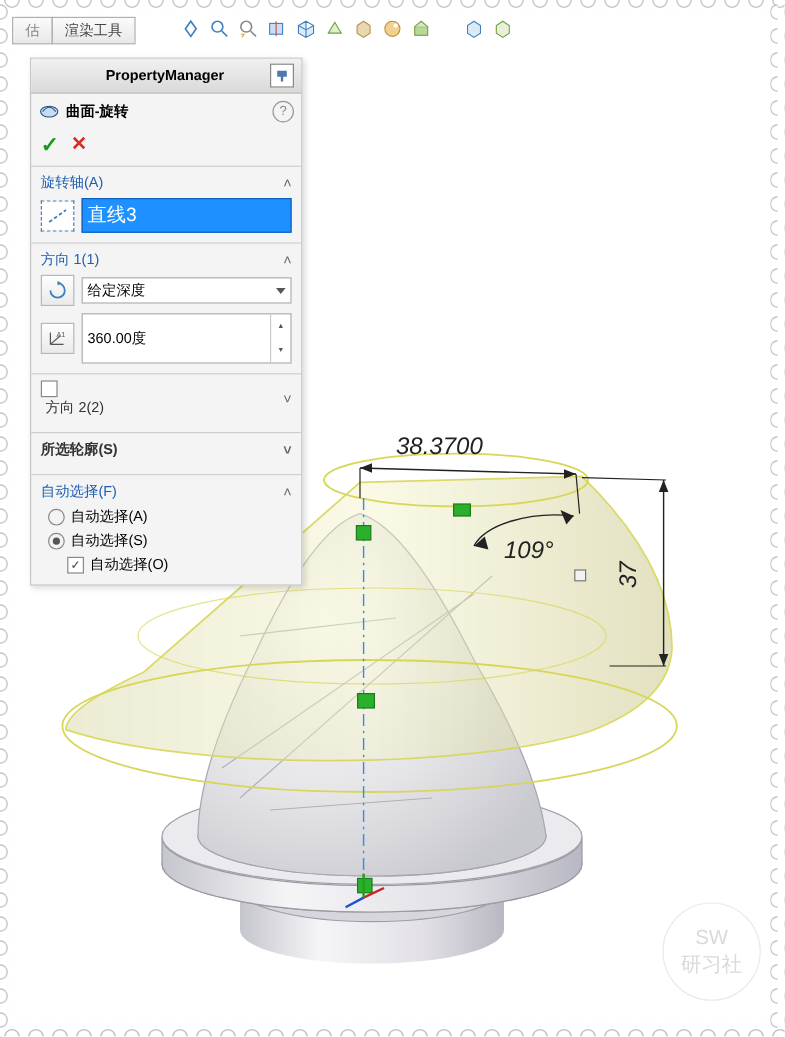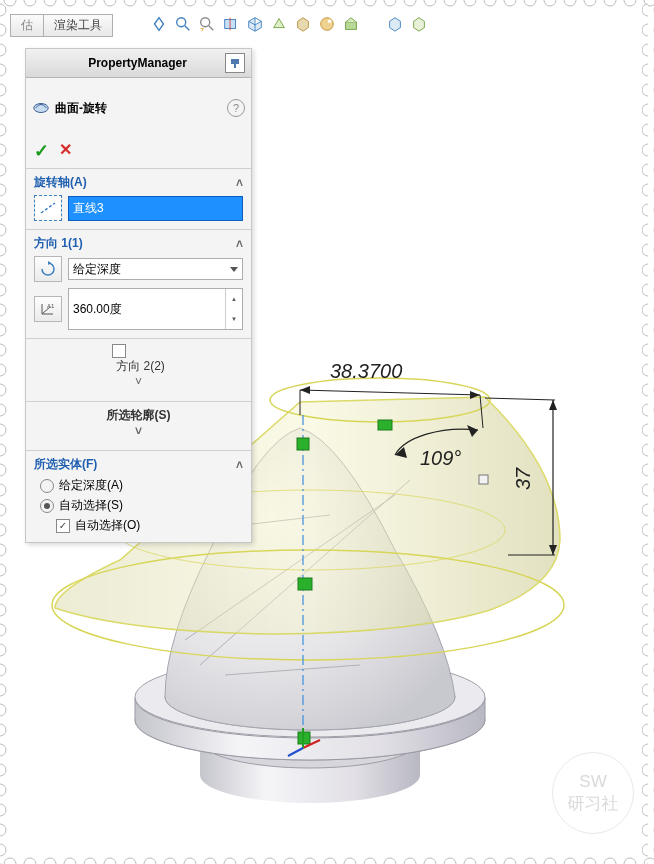--- a/index.html
+++ b/index.html
@@ -68,7 +68,7 @@
 .feature-row {
   display: flex;
   align-items: center;
-  padding: 21px 6px;
+  padding: 6px 6px;
   justify-content: space-between;
   font-weight: bold;
 }

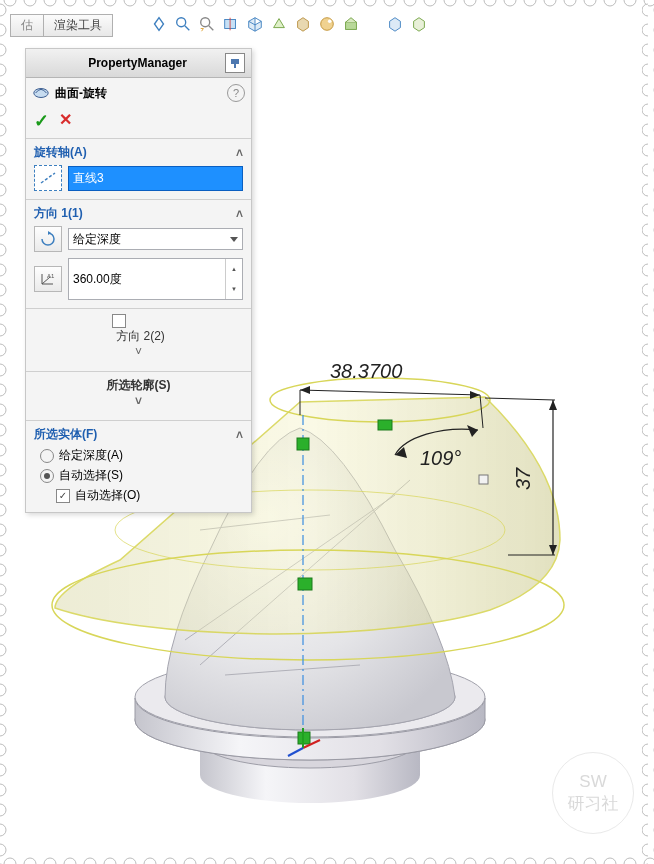--- a/index.html
+++ b/index.html
@@ -86,7 +86,7 @@
   display: flex;
   justify-content: space-between;
   align-items: center;
-  font-weight: bold;
+  font-weight: normal;
   color: #1f5fb0;
   margin-bottom: 4px;
 }

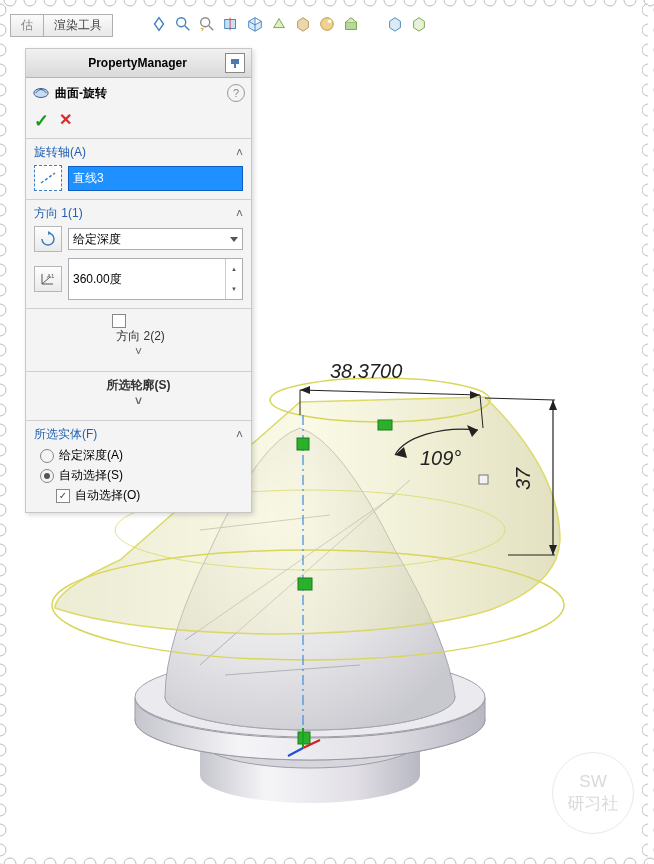--- a/index.html
+++ b/index.html
@@ -105,7 +105,7 @@
   color: #fff;
   padding: 3px 4px;
   border: 1px solid #0a5fc1;
-  font-size: 12px;
+  font-size: 16px;
 }
 .dropdown {
   flex: 1;

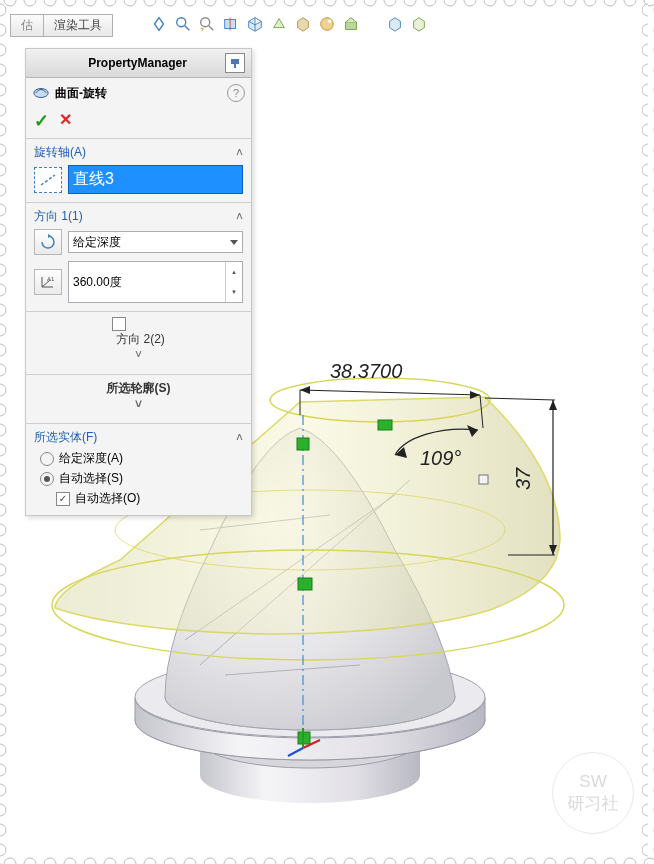--- a/index.html
+++ b/index.html
@@ -90,7 +90,7 @@
   color: #1f5fb0;
   margin-bottom: 4px;
 }
-.sec-head.plain { color: #333; font-weight: normal; flex-direction: column; }
+.sec-head.plain { color: #333; font-weight: normal; }
 .chev { color: #666; font-size: 12px; }
 .row { display: flex; align-items: center; gap: 6px; margin-top: 3px; }
 .icon-btn {

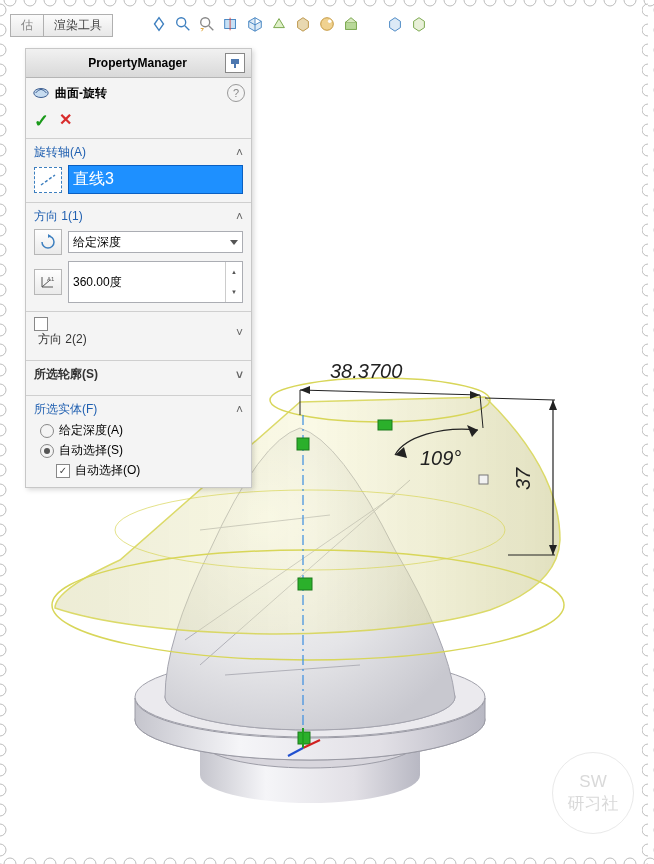--- a/index.html
+++ b/index.html
@@ -439,7 +439,7 @@
 
   <div class="section">
     <div class="sec-head">
-      <span>所选实体(F)</span>
+      <span>自动选择(F)</span>
       <span class="chev">˄</span>
     </div>
     <div class="radio-row">

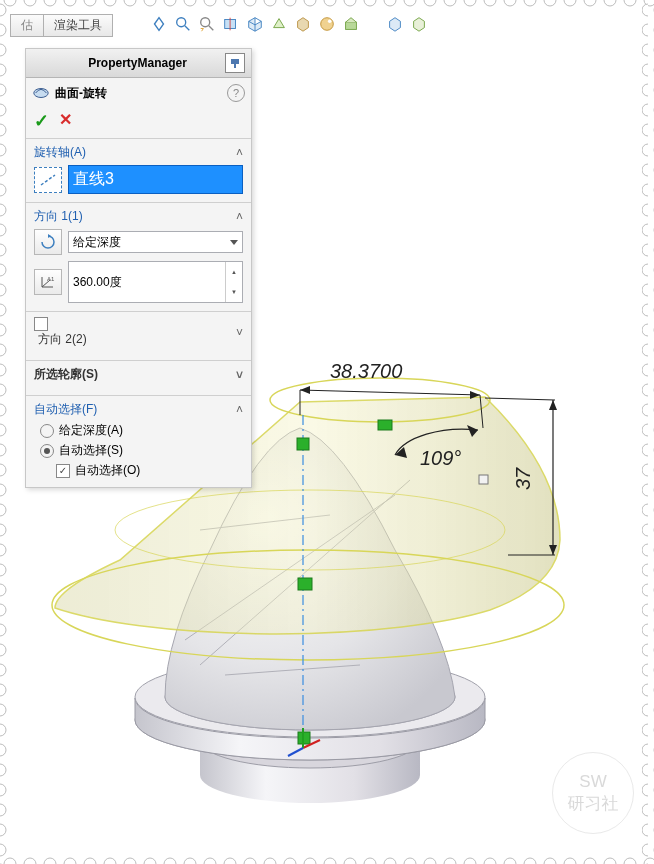--- a/index.html
+++ b/index.html
@@ -444,7 +444,7 @@
     </div>
     <div class="radio-row">
       <span class="radio"></span>
-      <span>给定深度(A)</span>
+      <span>自动选择(A)</span>
     </div>
     <div class="radio-row">
       <span class="radio checked"></span>

